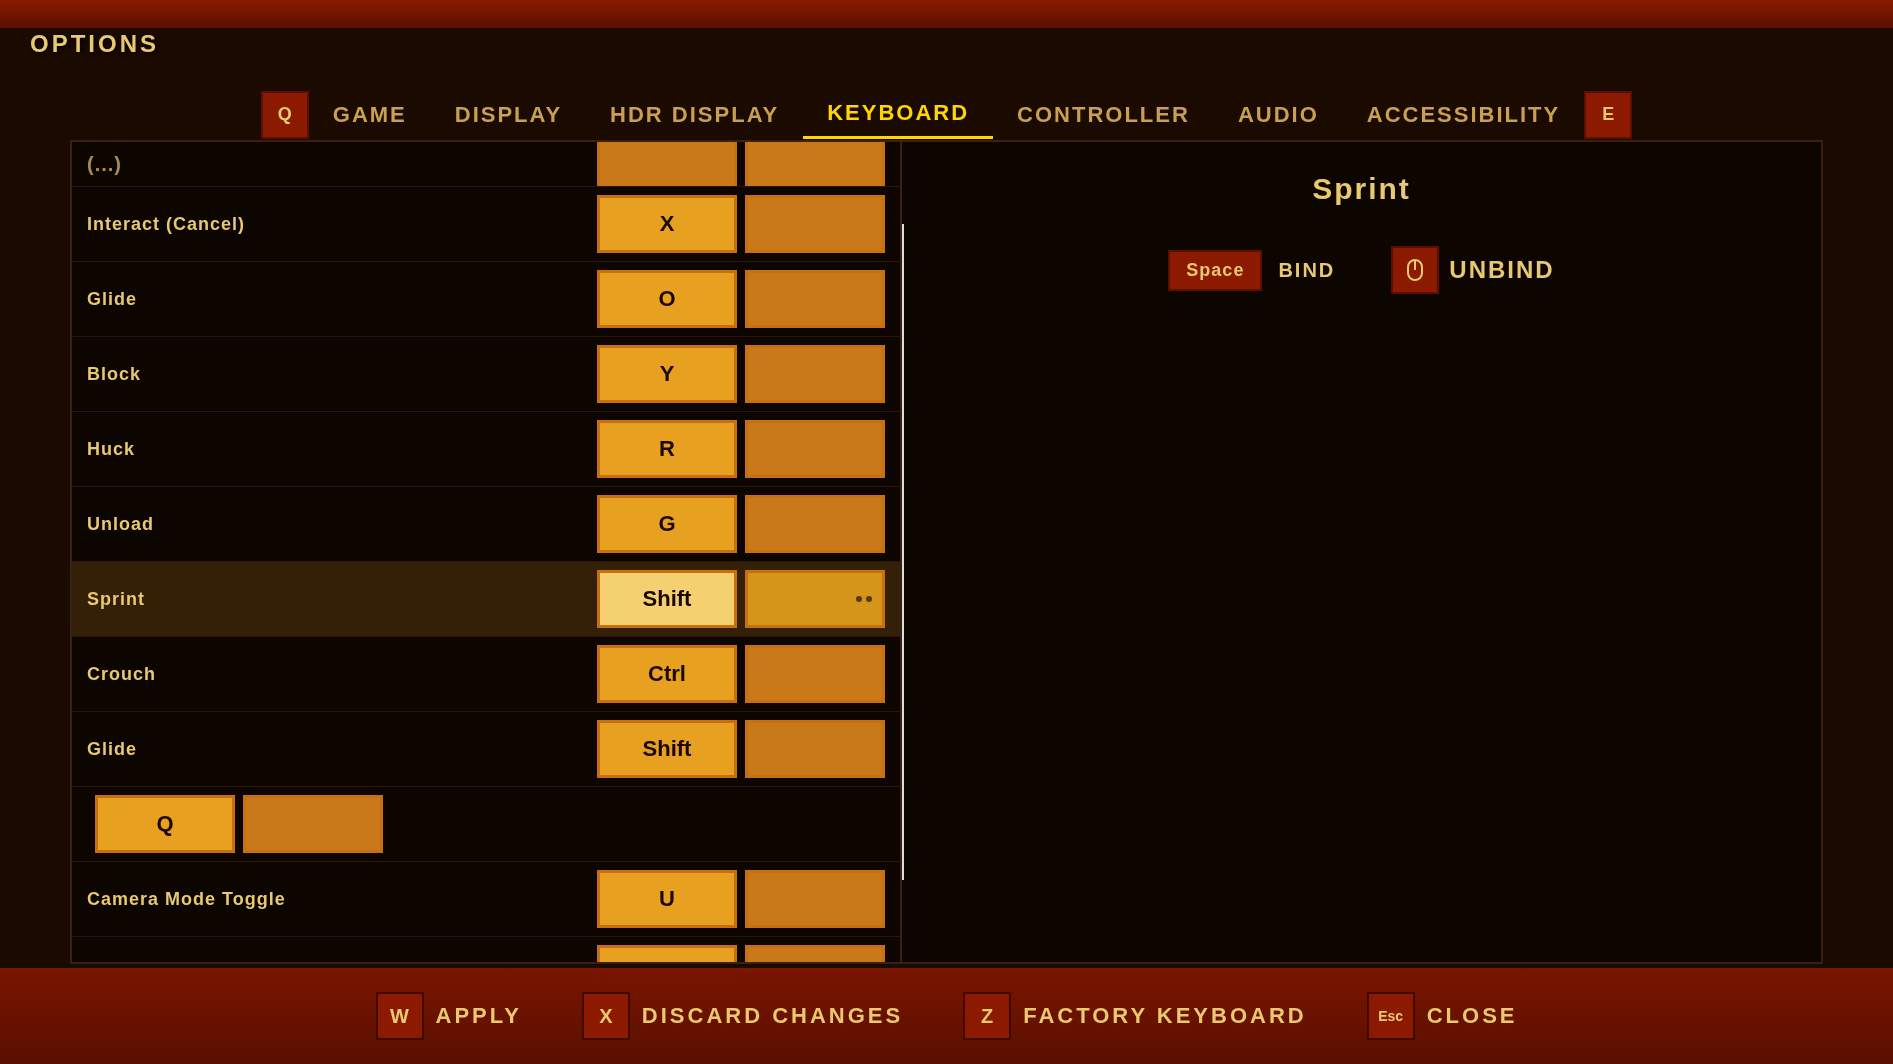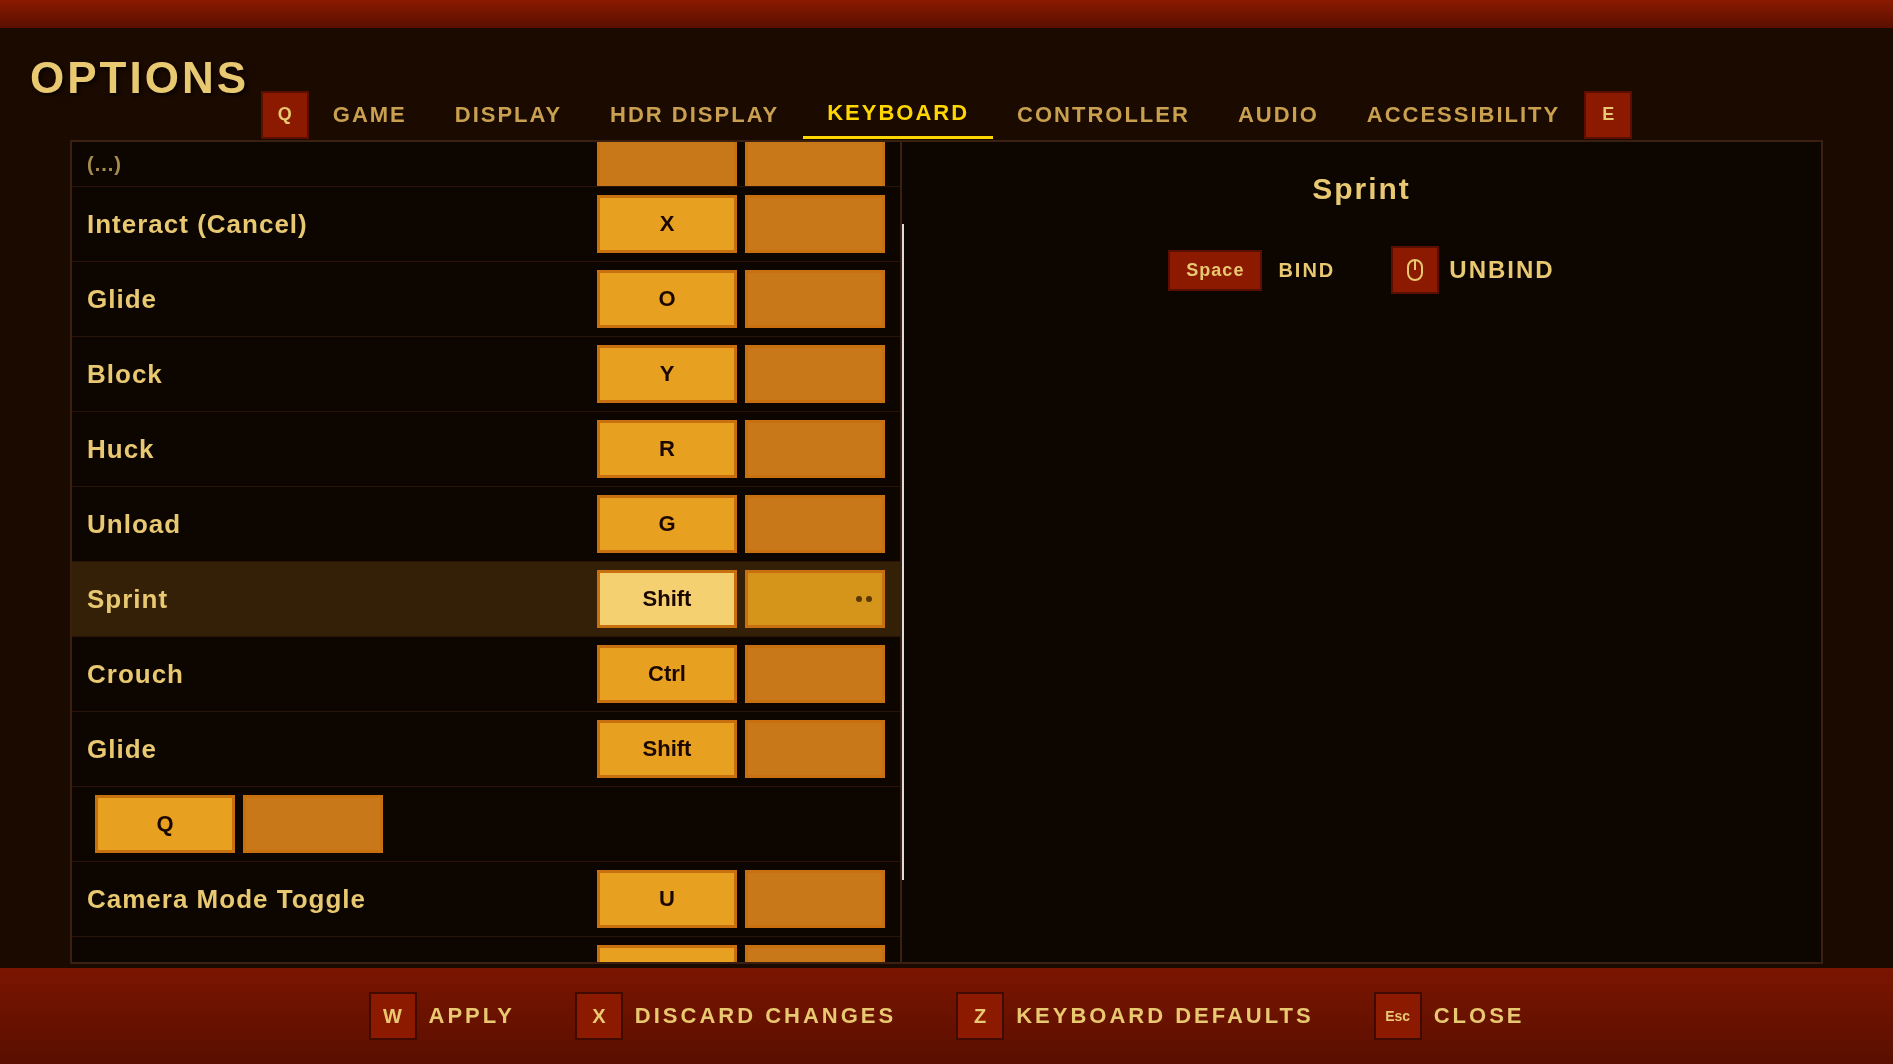--- a/index.html
+++ b/index.html
@@ -28,11 +28,10 @@
       top: 30px;
       left: 30px;
       color: #e8c870;
-      font-size: 44px;
+      font-size: 24px;
       font-weight: bold;
       letter-spacing: 3px;
       text-shadow: 2px 2px 4px rgba(0,0,0,0.8);
-      margin-top: 23px;
     }
 
     

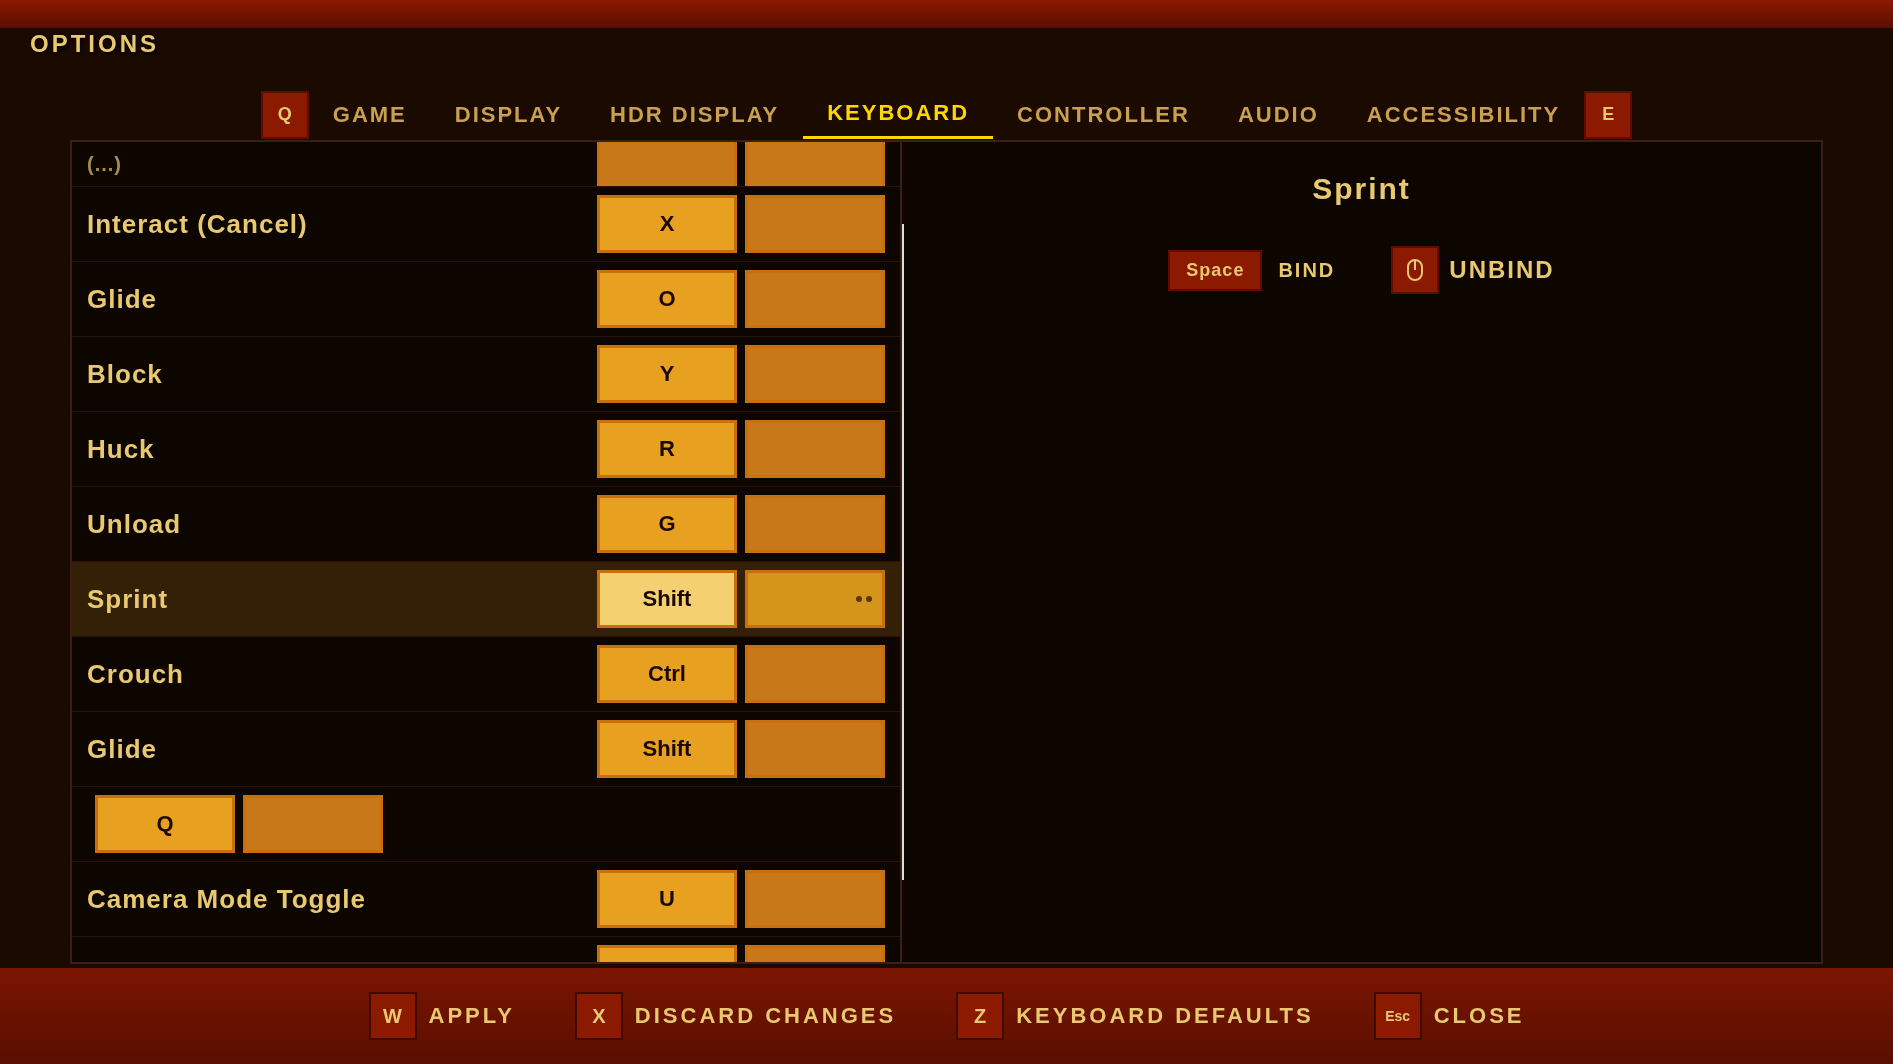--- a/index.html
+++ b/index.html
@@ -113,7 +113,7 @@
     .action-name {
       flex: 1;
       color: #e8c870;
-      font-size: 26px;
+      font-size: 18px;
       font-weight: bold;
       letter-spacing: 1px;
     }

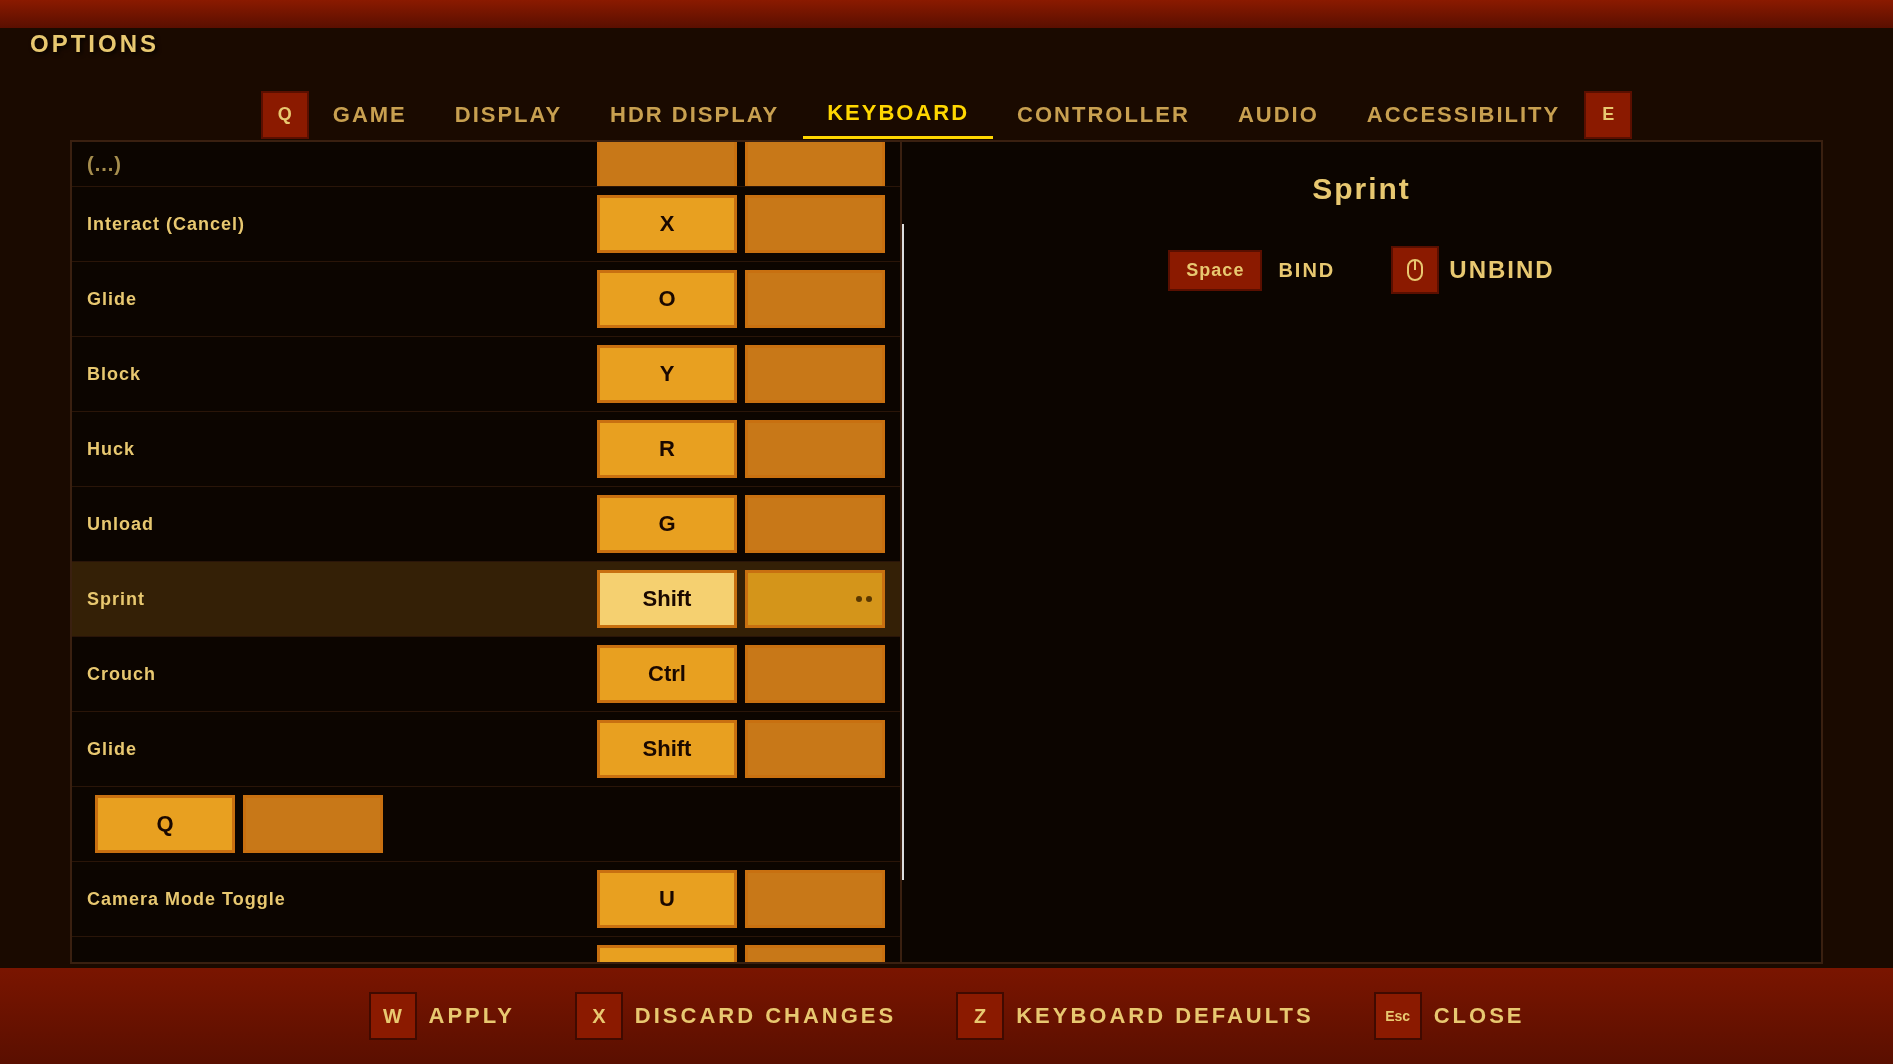--- a/index.html
+++ b/index.html
@@ -448,7 +448,7 @@
   </div>
   <div class="action-btn">
     <div class="action-btn-key">Z</div>
-    <span class="action-btn-label">KEYBOARD DEFAULTS</span>
+    <span class="action-btn-label">FACTORY KEYBOARD</span>
   </div>
   <div class="action-btn">
     <div class="action-btn-key" style="font-size:14px;text-align:right;">Esc</div>

